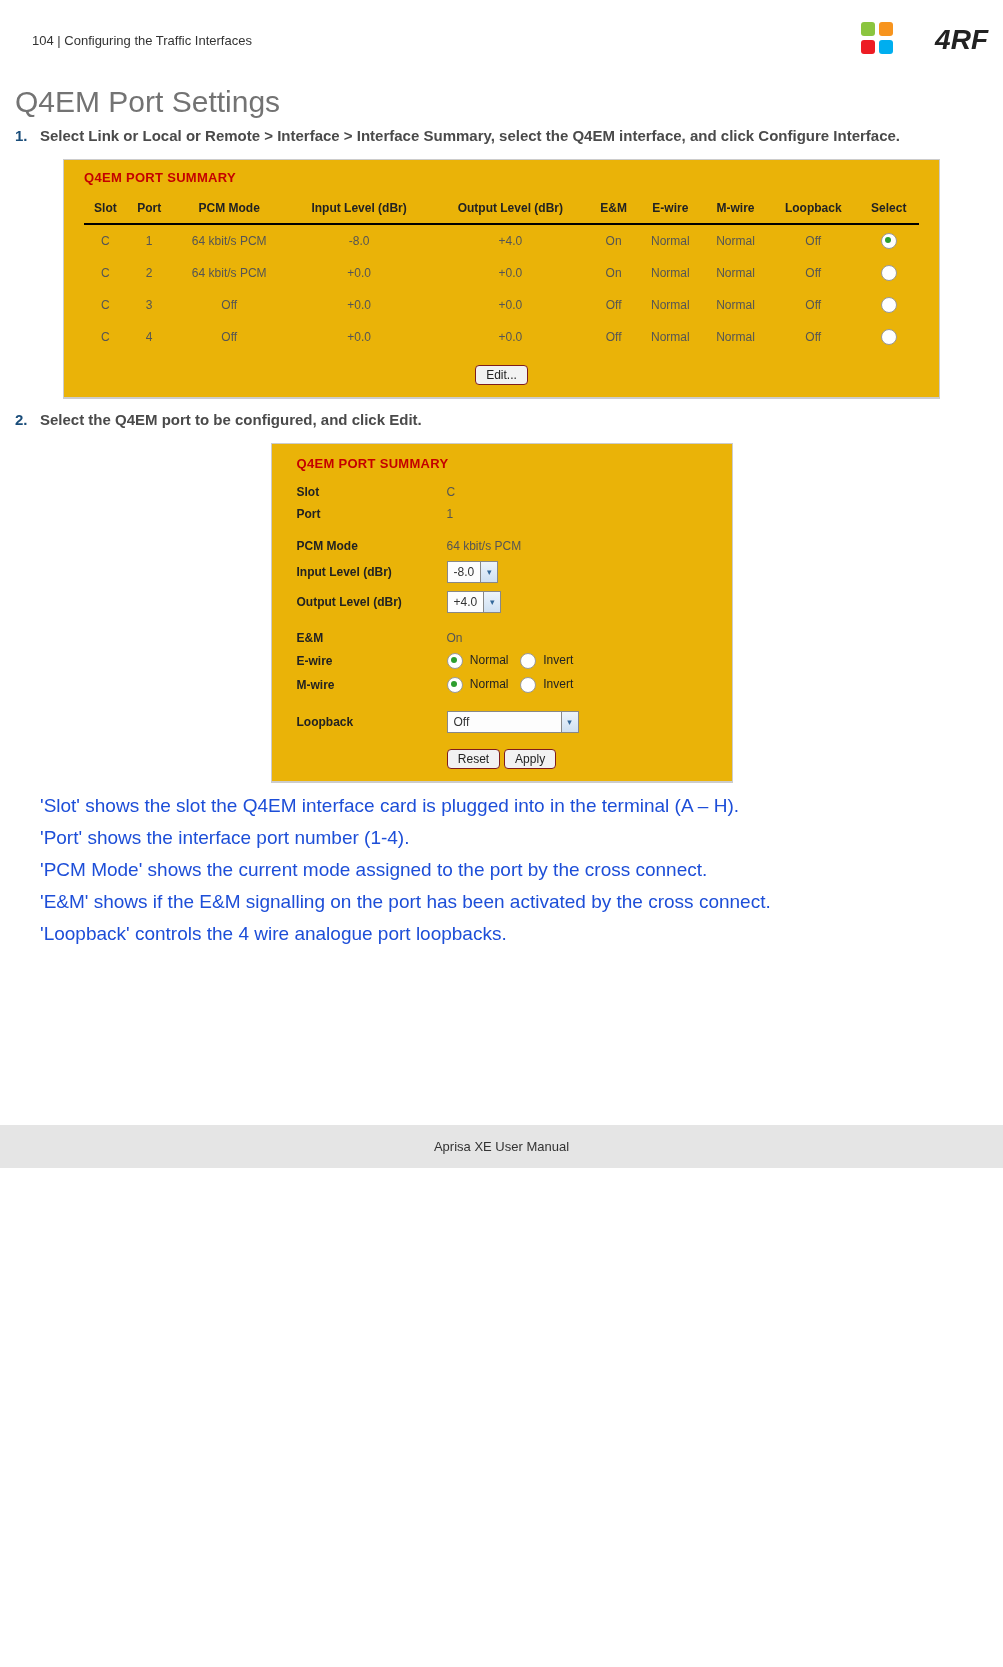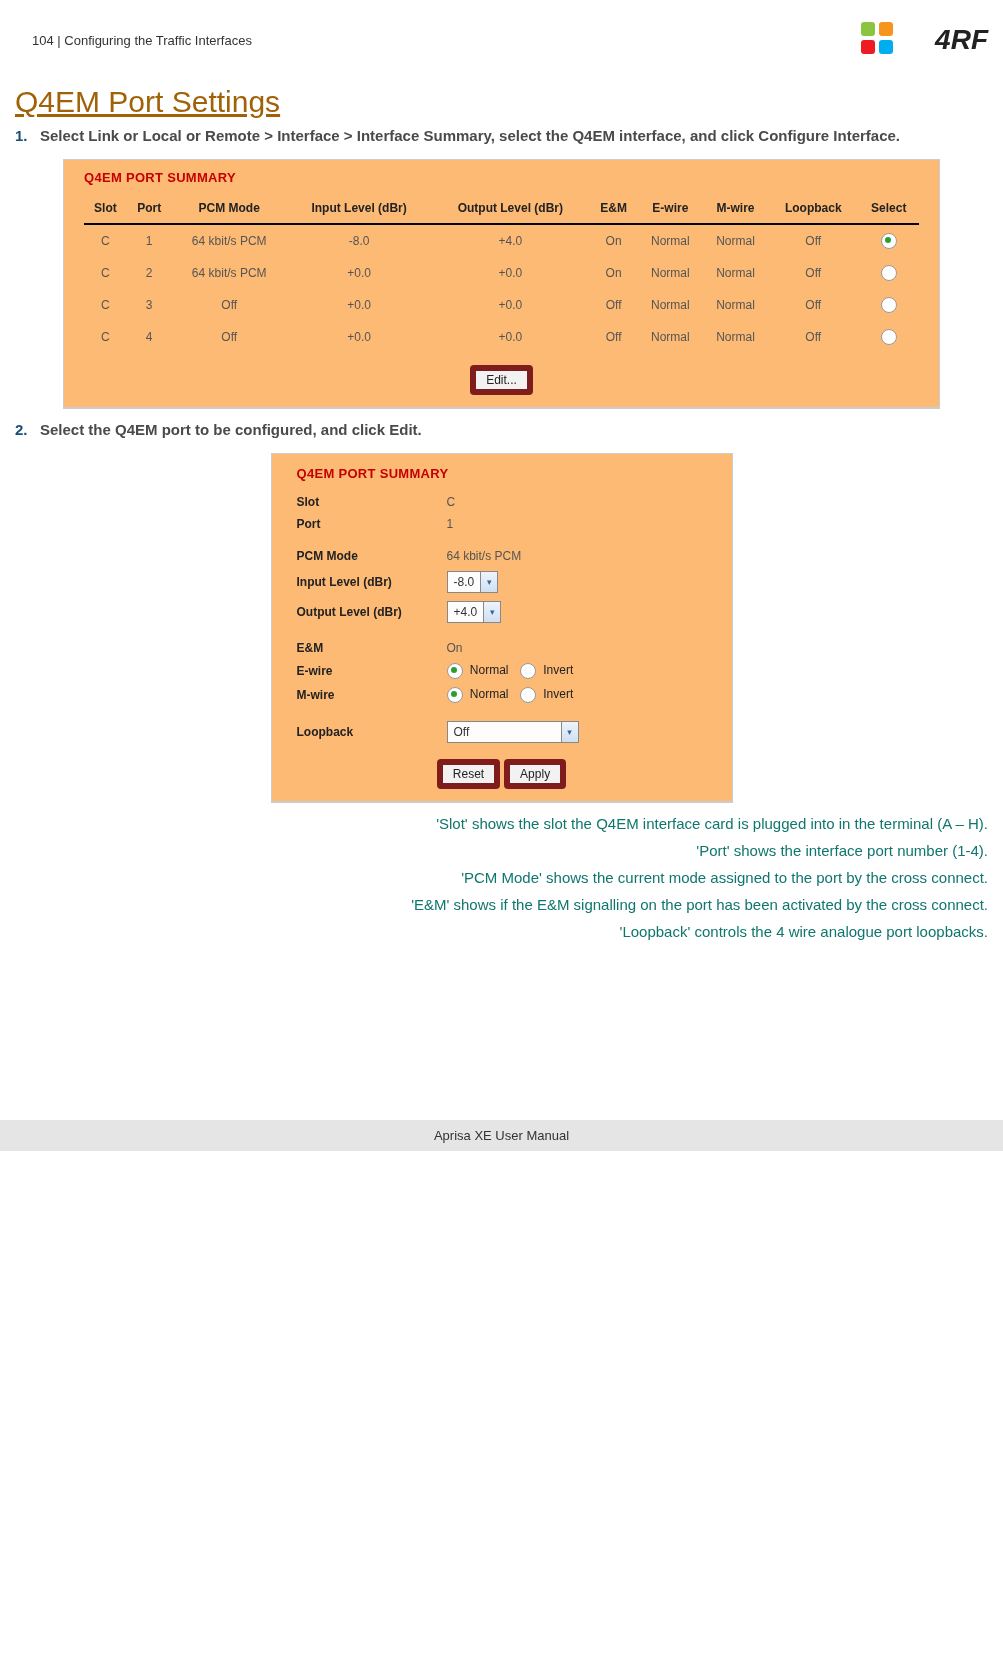--- a/index.html
+++ b/index.html
@@ -53,9 +53,8 @@
   h1 {
     font-size: 30px;
     font-weight: normal;
-    color: #a16207;
+    color: #737373;
     margin: 0 0 8px 0;
-    text-decoration: underline;
   }
   ol.steps {
     padding-left: 0;

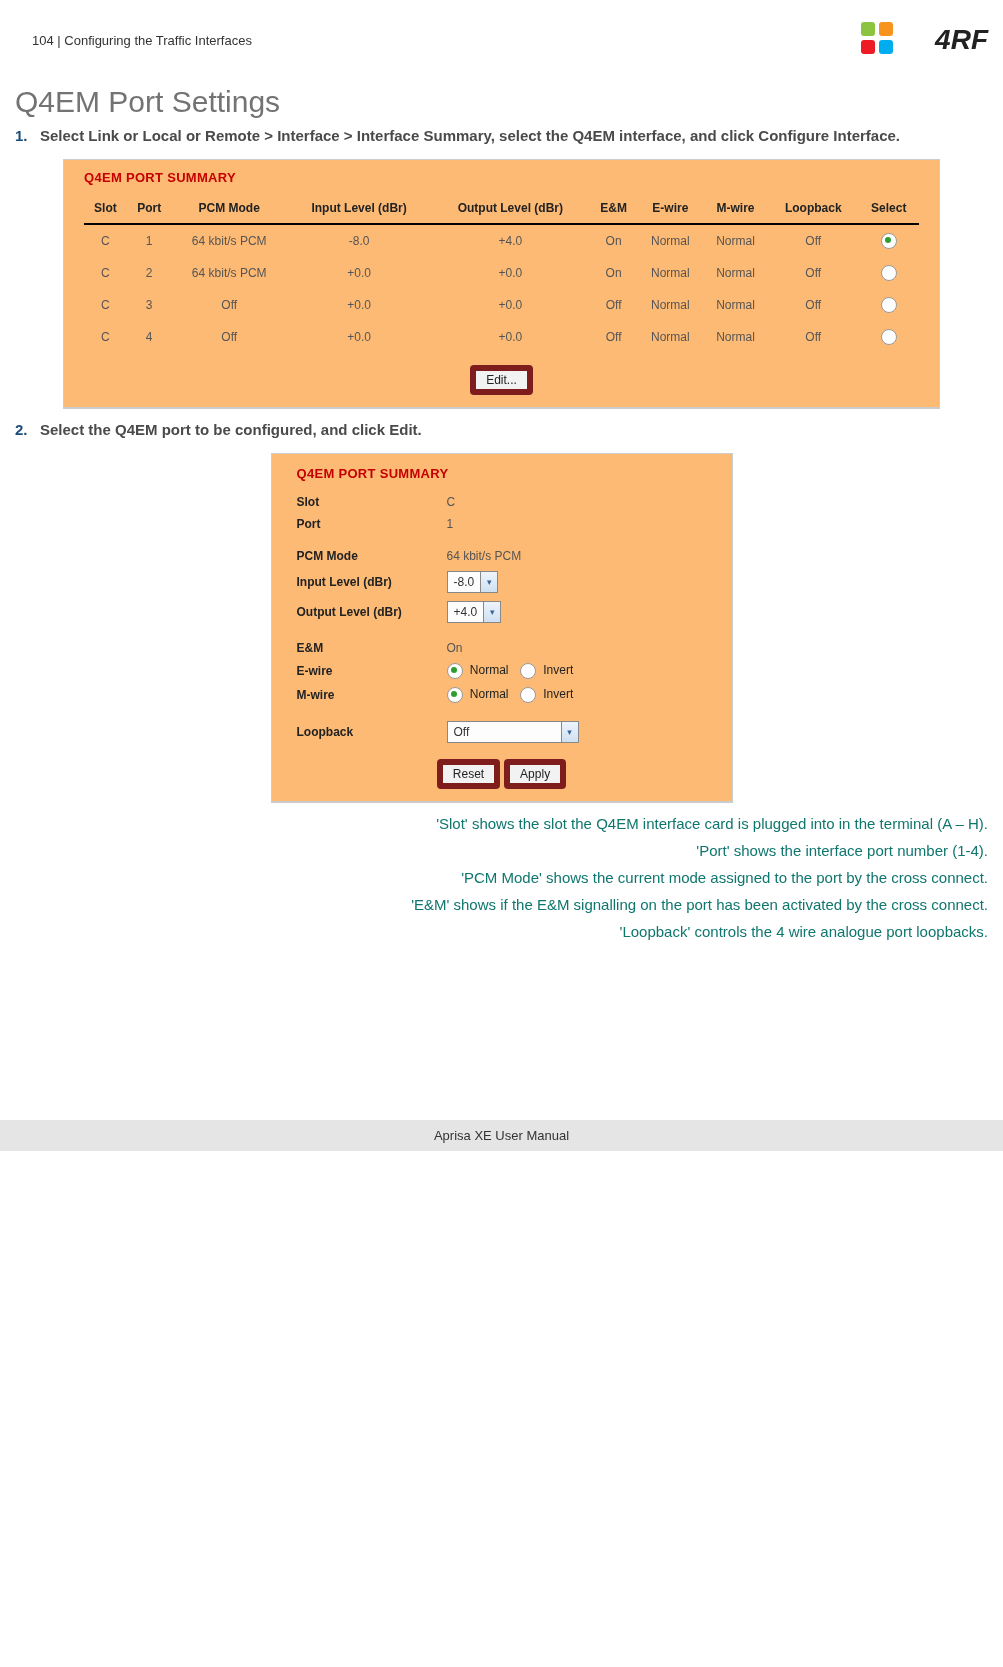--- a/index.html
+++ b/index.html
@@ -82,7 +82,7 @@
   .panel {
     border: 1px solid #ccc;
     border-bottom: 2px solid #ccc;
-    background: #fdba74;
+    background: #eab308;
     margin: 12px auto;
     font-family: Arial, sans-serif;
   }

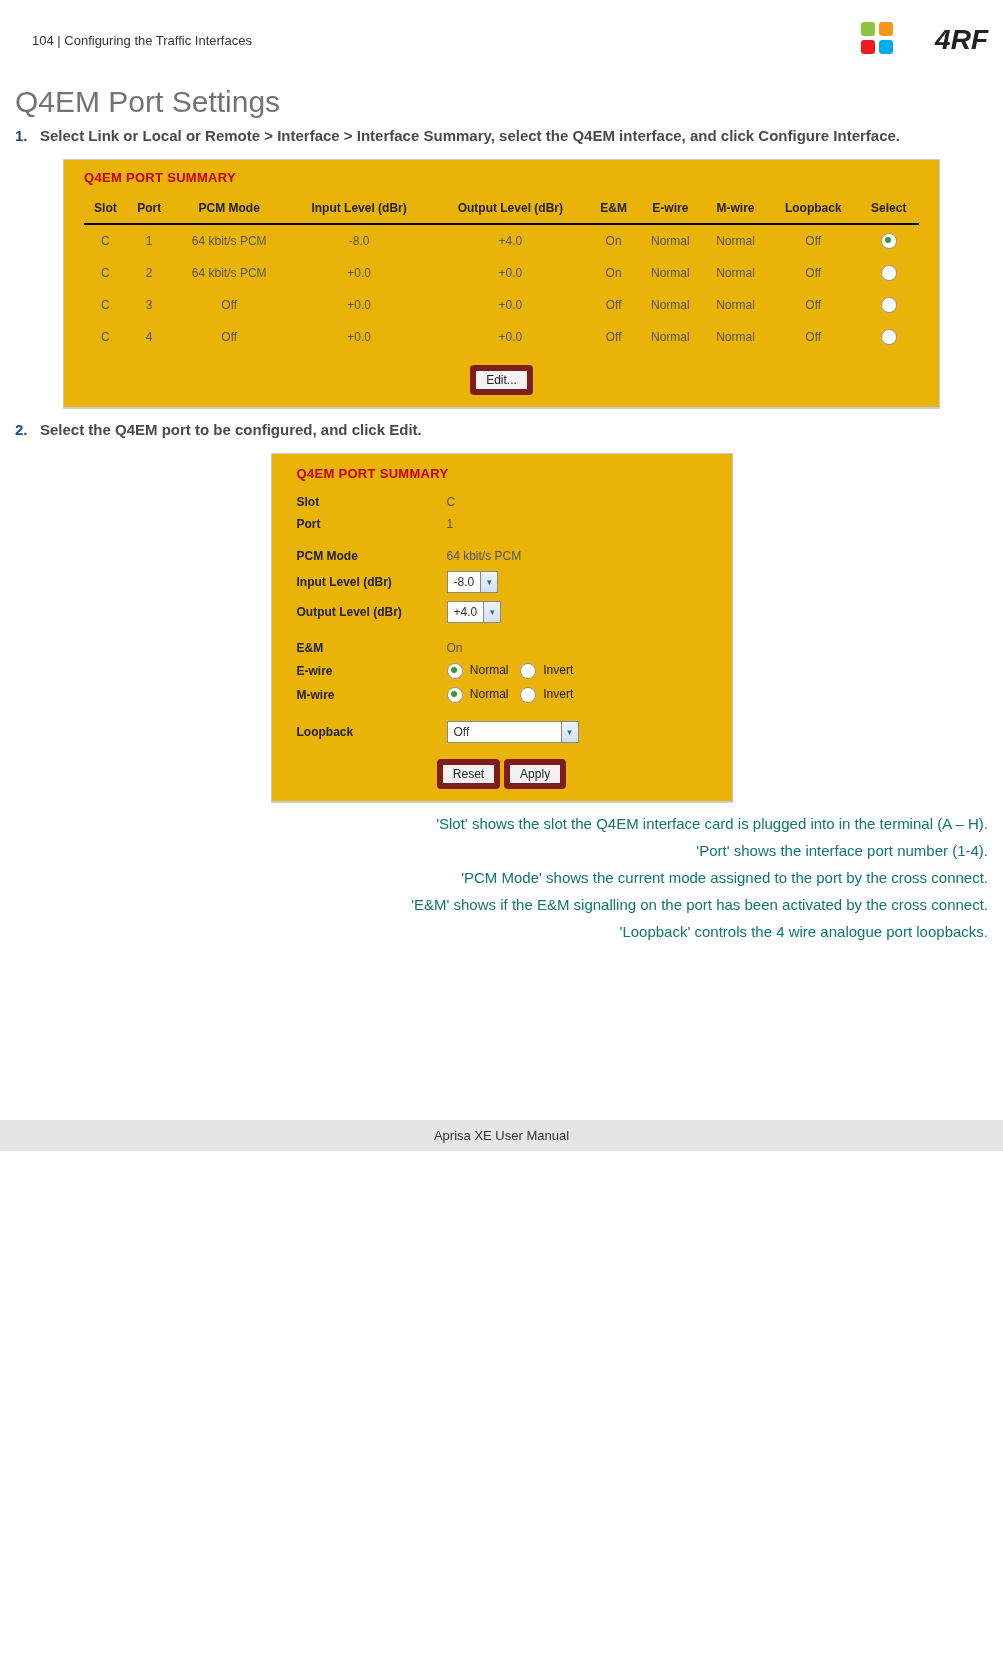--- a/index.html
+++ b/index.html
@@ -135,7 +135,7 @@
     padding: 2px 10px;
     font-size:12px;
     background:#f2f2f2;
-    border:6px solid #7f1d1d;
+    border:1px solid #7f1d1d;
     border-radius:4px;
     color:#222;
     cursor:pointer;

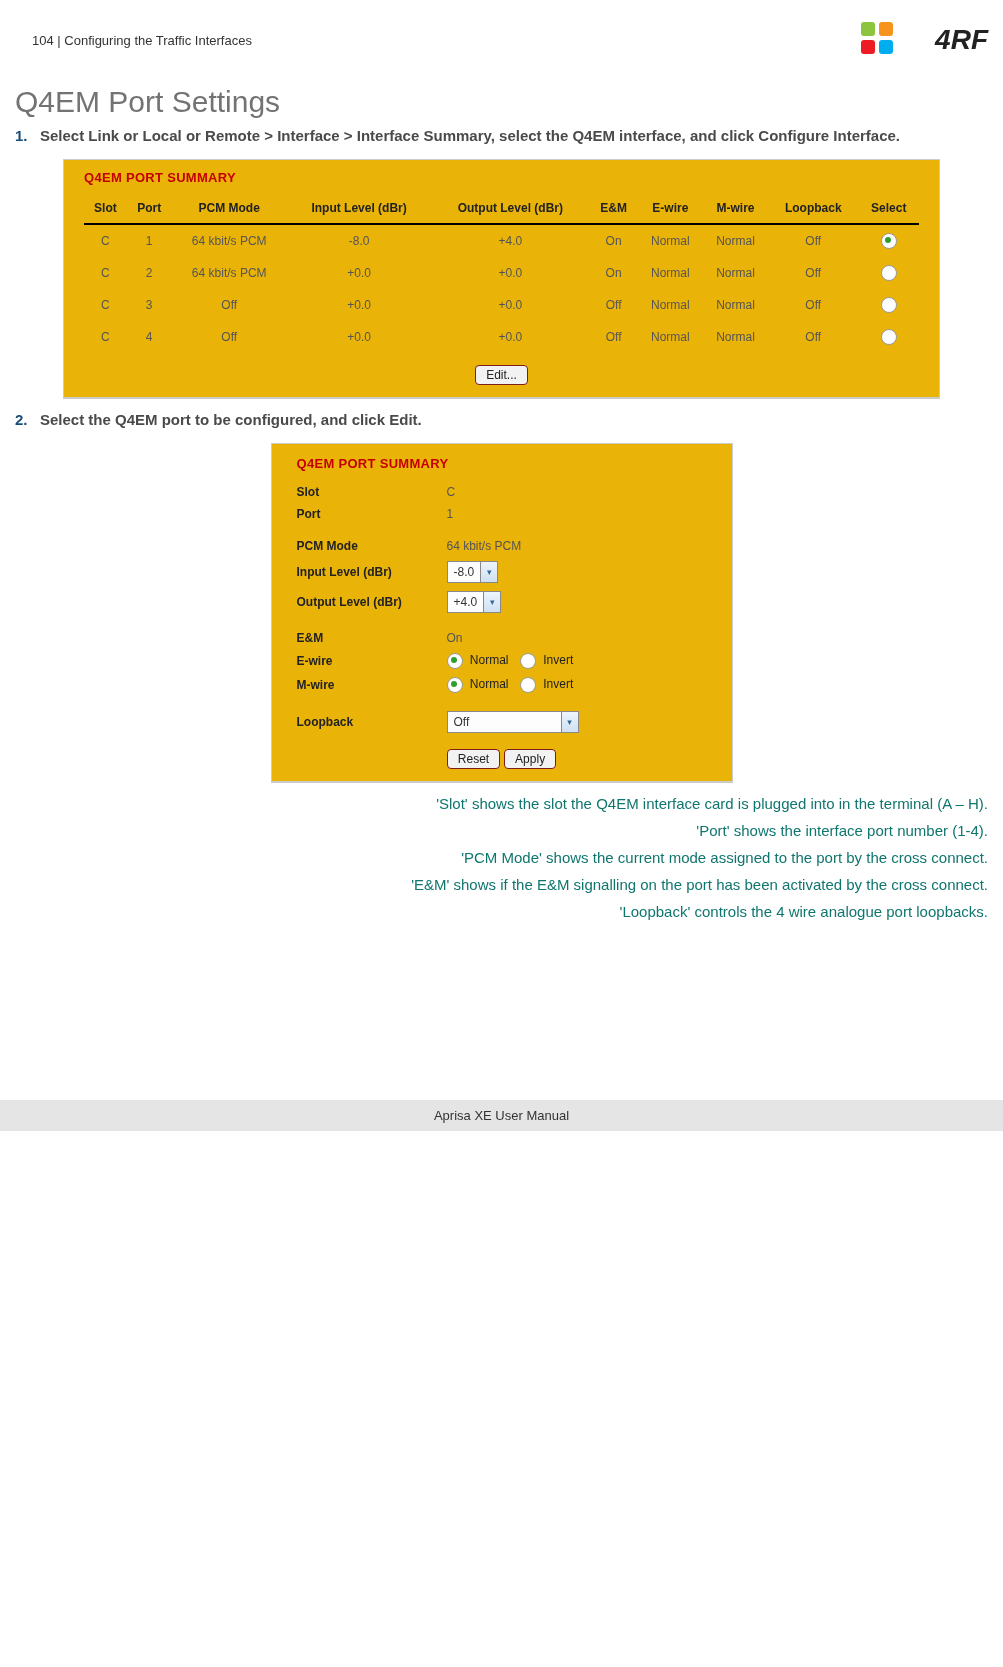--- a/index.html
+++ b/index.html
@@ -169,11 +169,10 @@
   }
   .radio-lbl { font-size:12px; color:#222; margin:0 8px 0 4px; }
   .paras p {
-    font-size:15px;
-    color:#0f766e;
+    font-size:19px;
+    color:#1d4ed8;
     margin:10px 0;
     padding-left:25px;
-    text-align:right;
   }
   .footer-bar {
     position: relative;

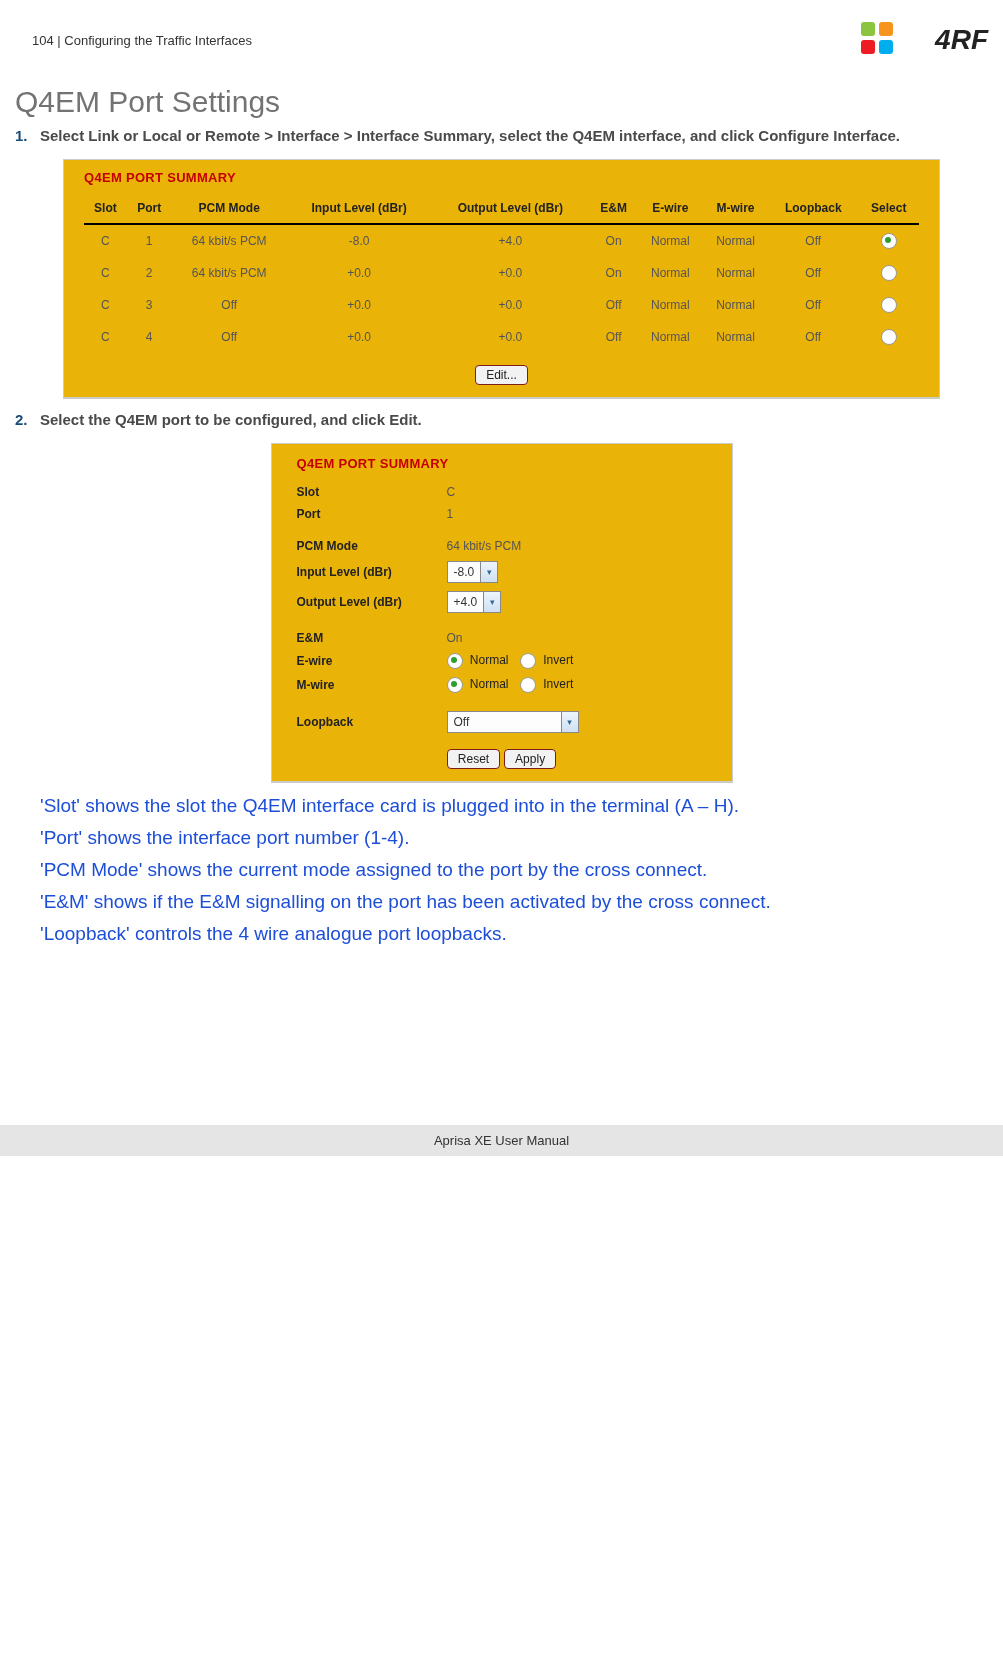--- a/index.html
+++ b/index.html
@@ -178,7 +178,7 @@
     position: relative;
     margin-top: 180px;
     background:#e5e5e5;
-    padding:8px 0;
+    padding:14px 0;
     text-align:center;
     font-size:13px;
     color:#333;

